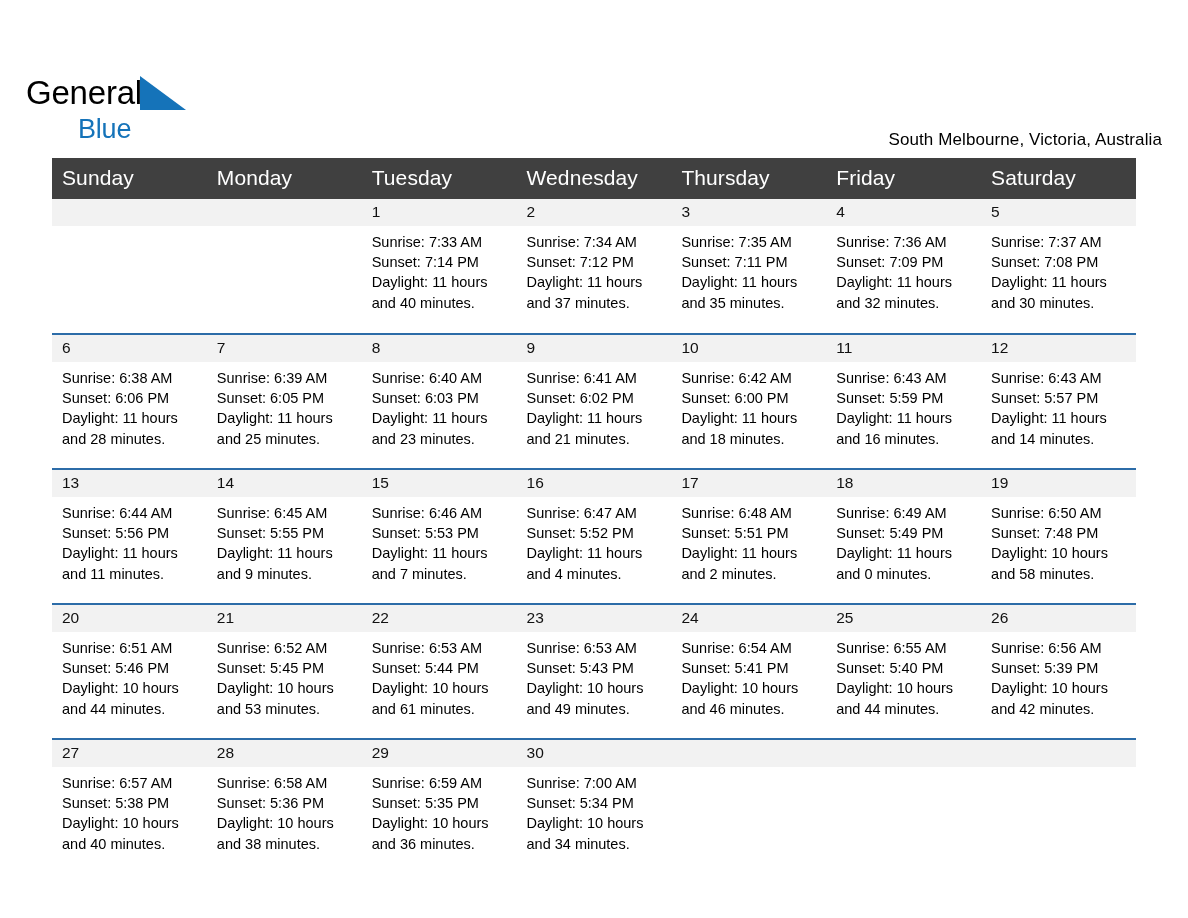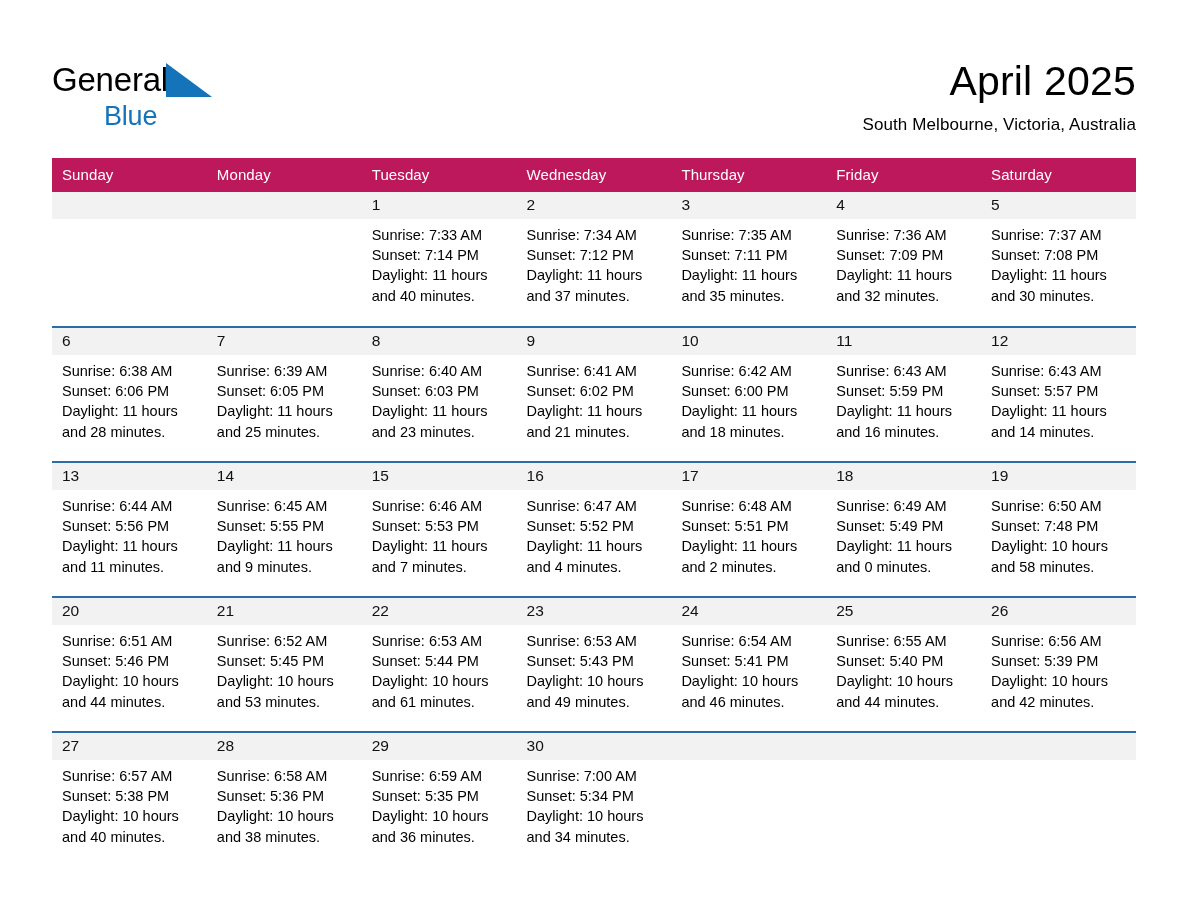--- a/index.html
+++ b/index.html
@@ -24,9 +24,9 @@
     left: 0; right: 0;
     top: 44px;
     height: 106px;
-    padding: 0 52px;
+    padding: 0 26px;
     display: flex;
-    align-items: center;
+    align-items: flex-end;
     justify-content: space-between;
   }
   .brand {

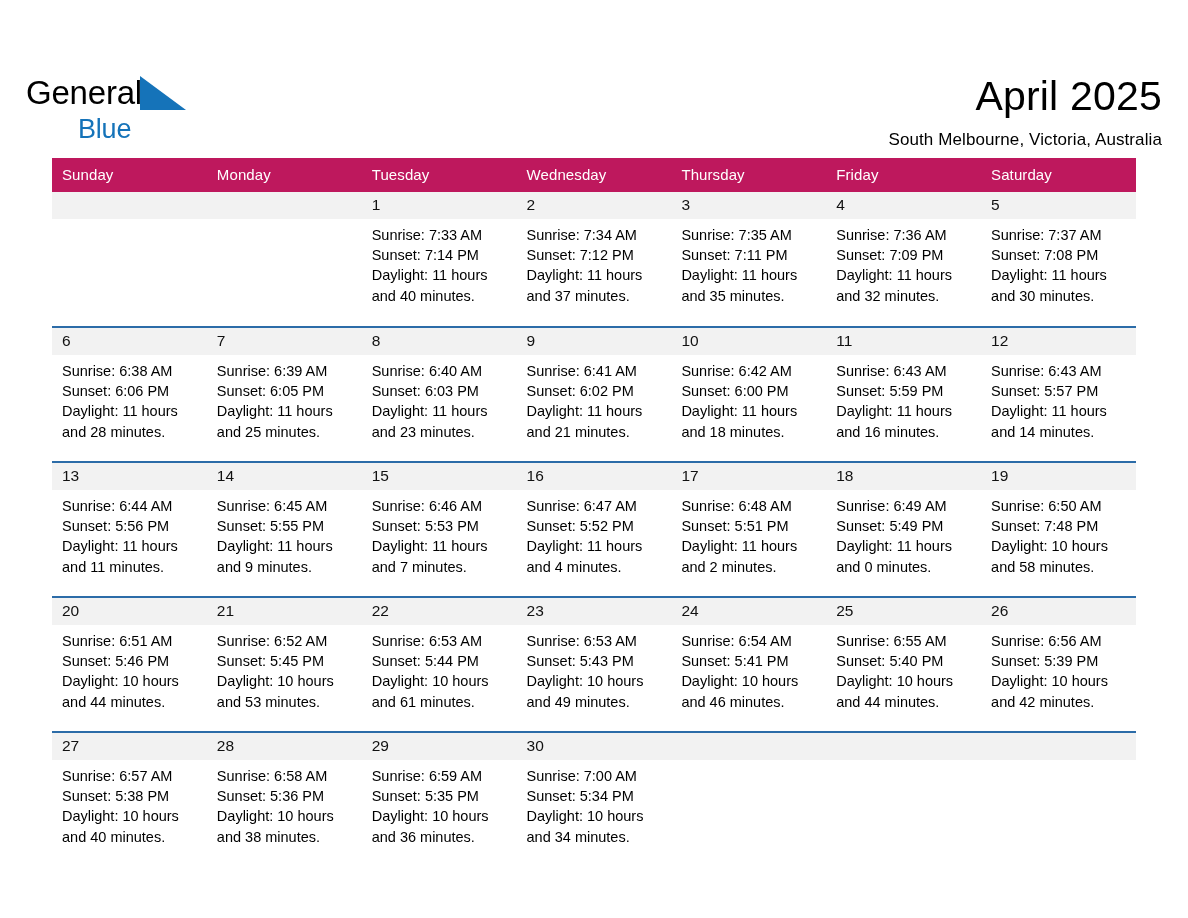--- a/index.html
+++ b/index.html
@@ -146,7 +146,6 @@
     </div>
 
     <div class="titles">
-      <h1 class="cal-title">April 2025</h1>
       <h2 class="cal-sub">South Melbourne, Victoria, Australia</h2>
     </div>
 

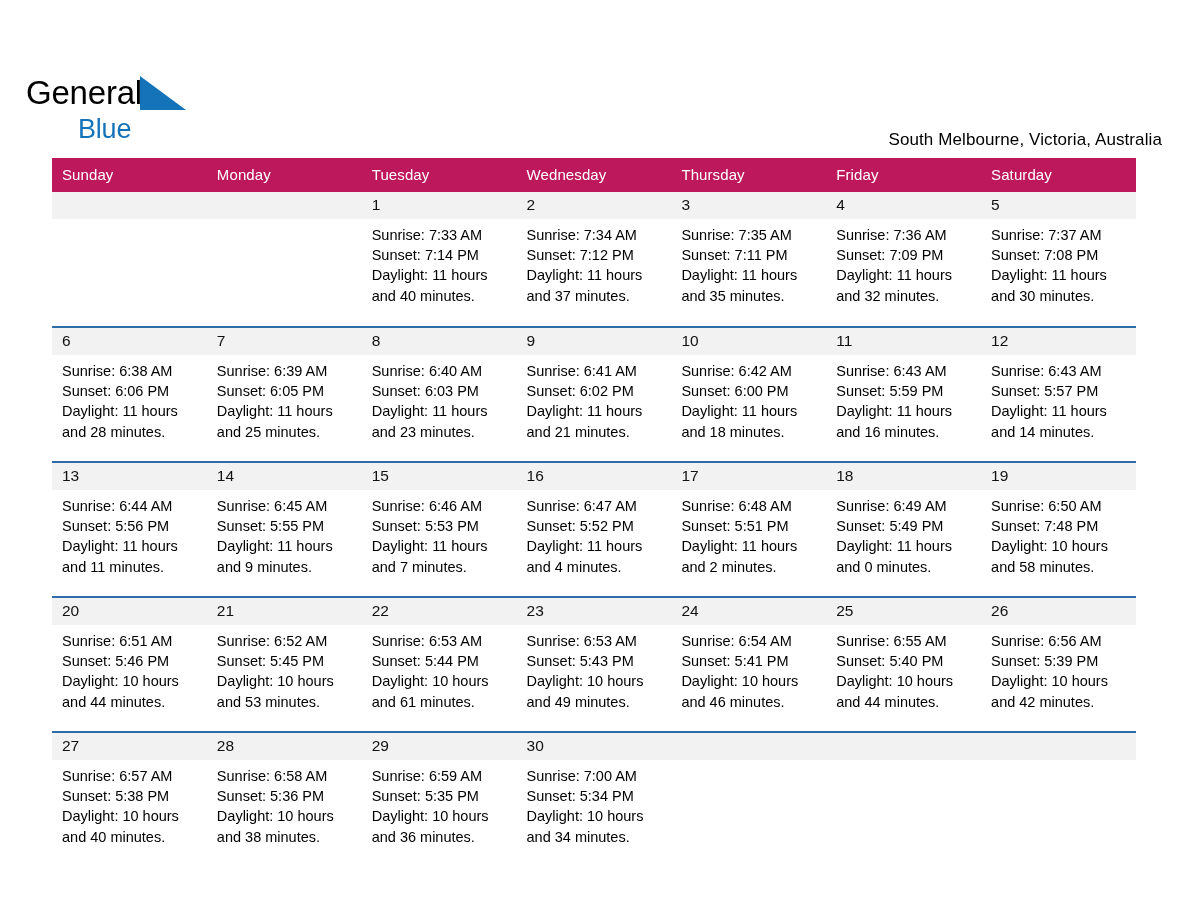--- a/index.html
+++ b/index.html
@@ -89,11 +89,11 @@
     table-layout: fixed;
   }
   thead th {
-    background: #be185d;
+    background: #404040;
     color: #ffffff;
     text-align: left;
     font-weight: normal;
-    font-size: 15px;
+    font-size: 21px;
     padding: 8px 0 9px 10px;
     height: 31px;
     letter-spacing: 0.1px;

